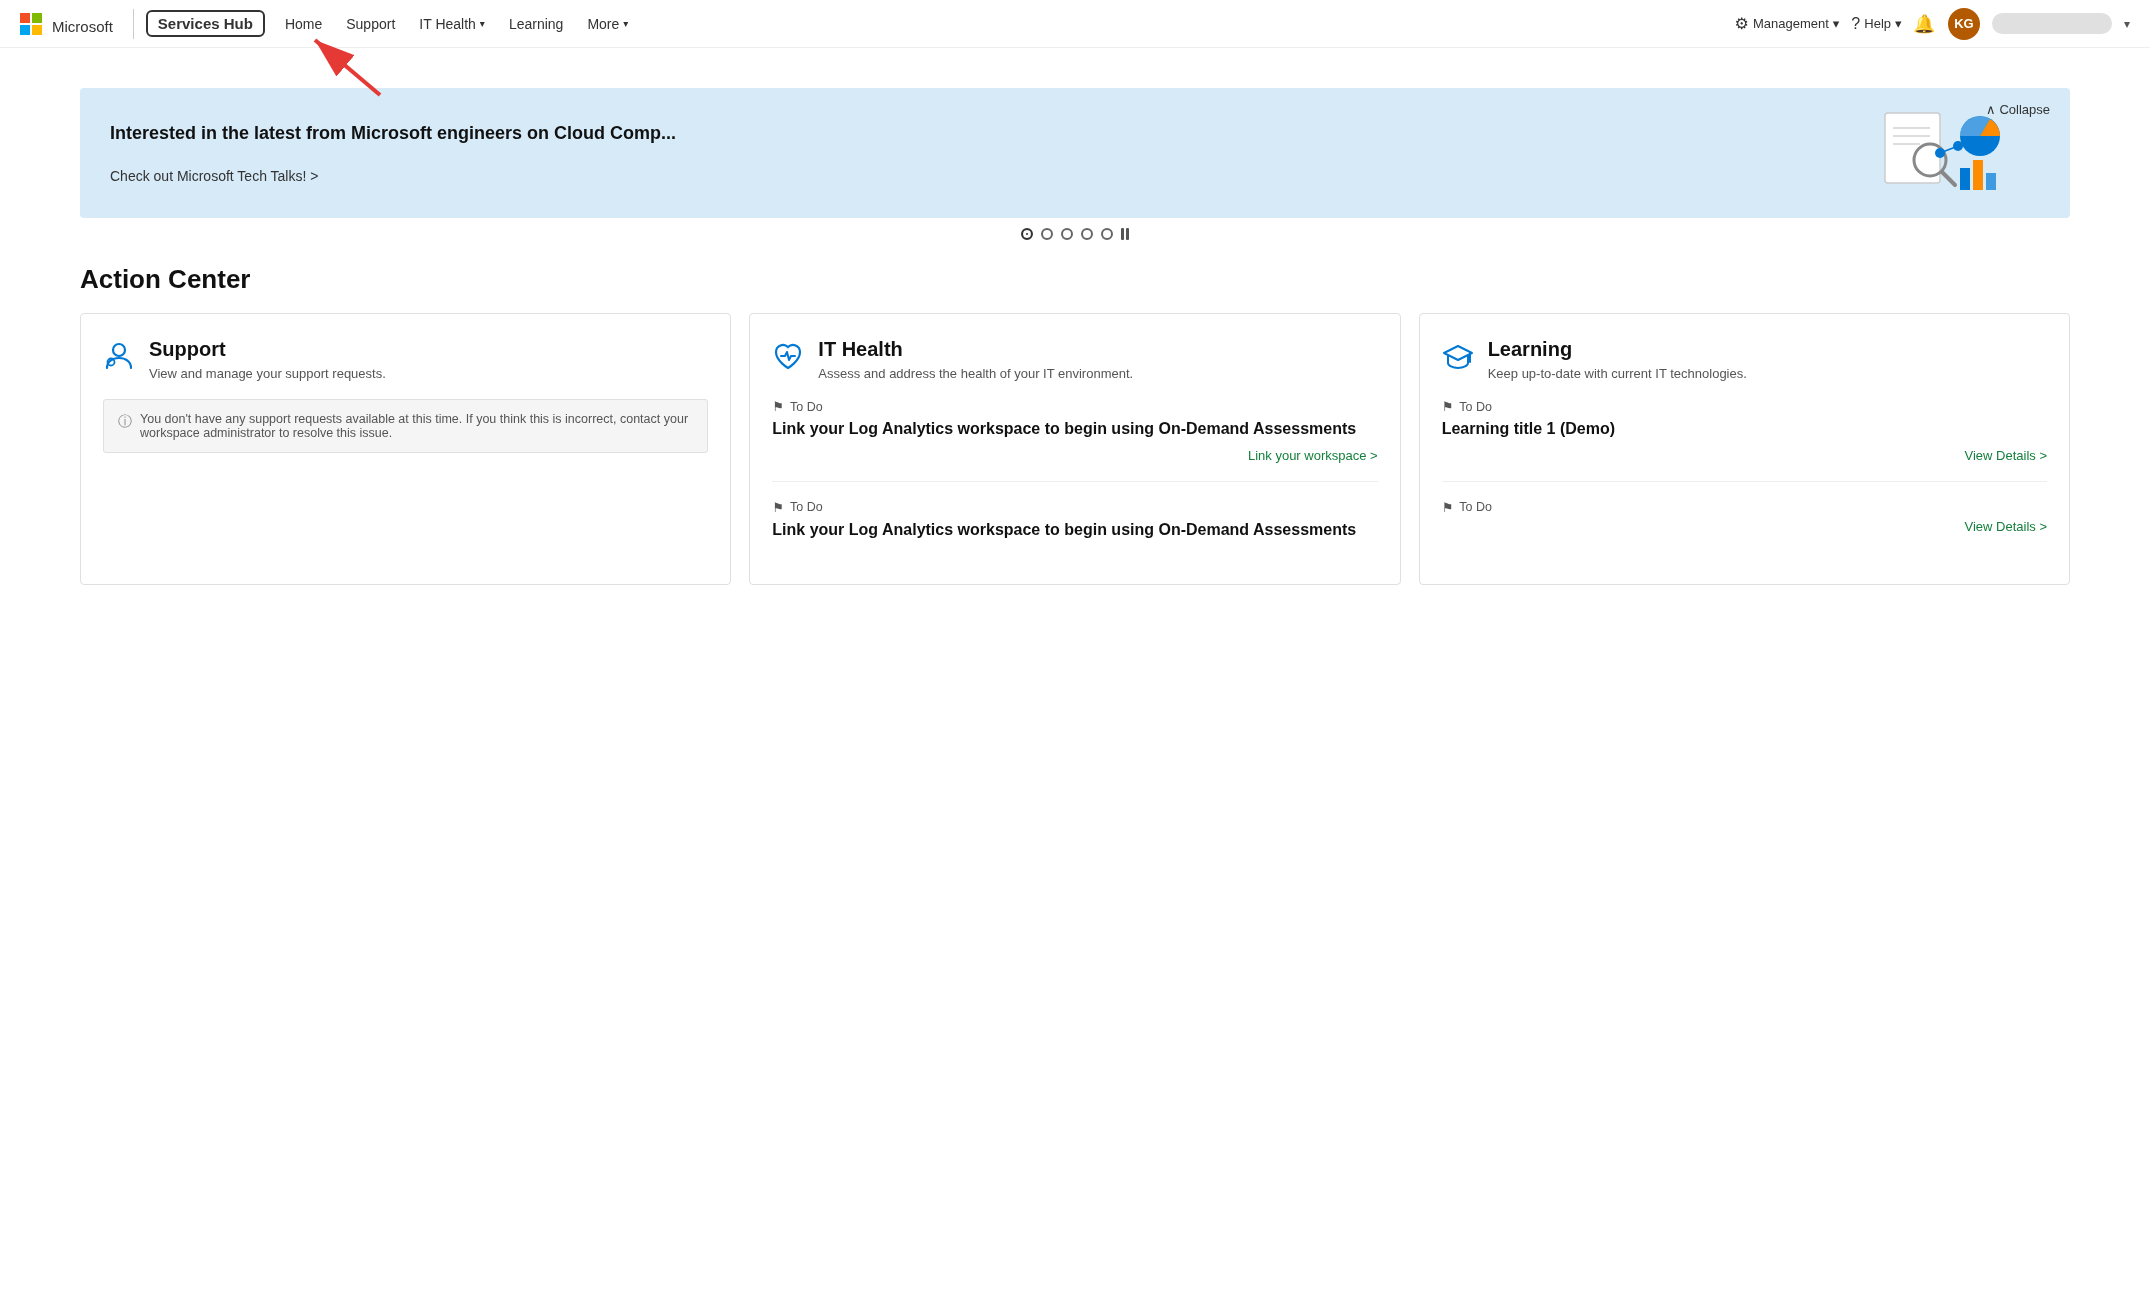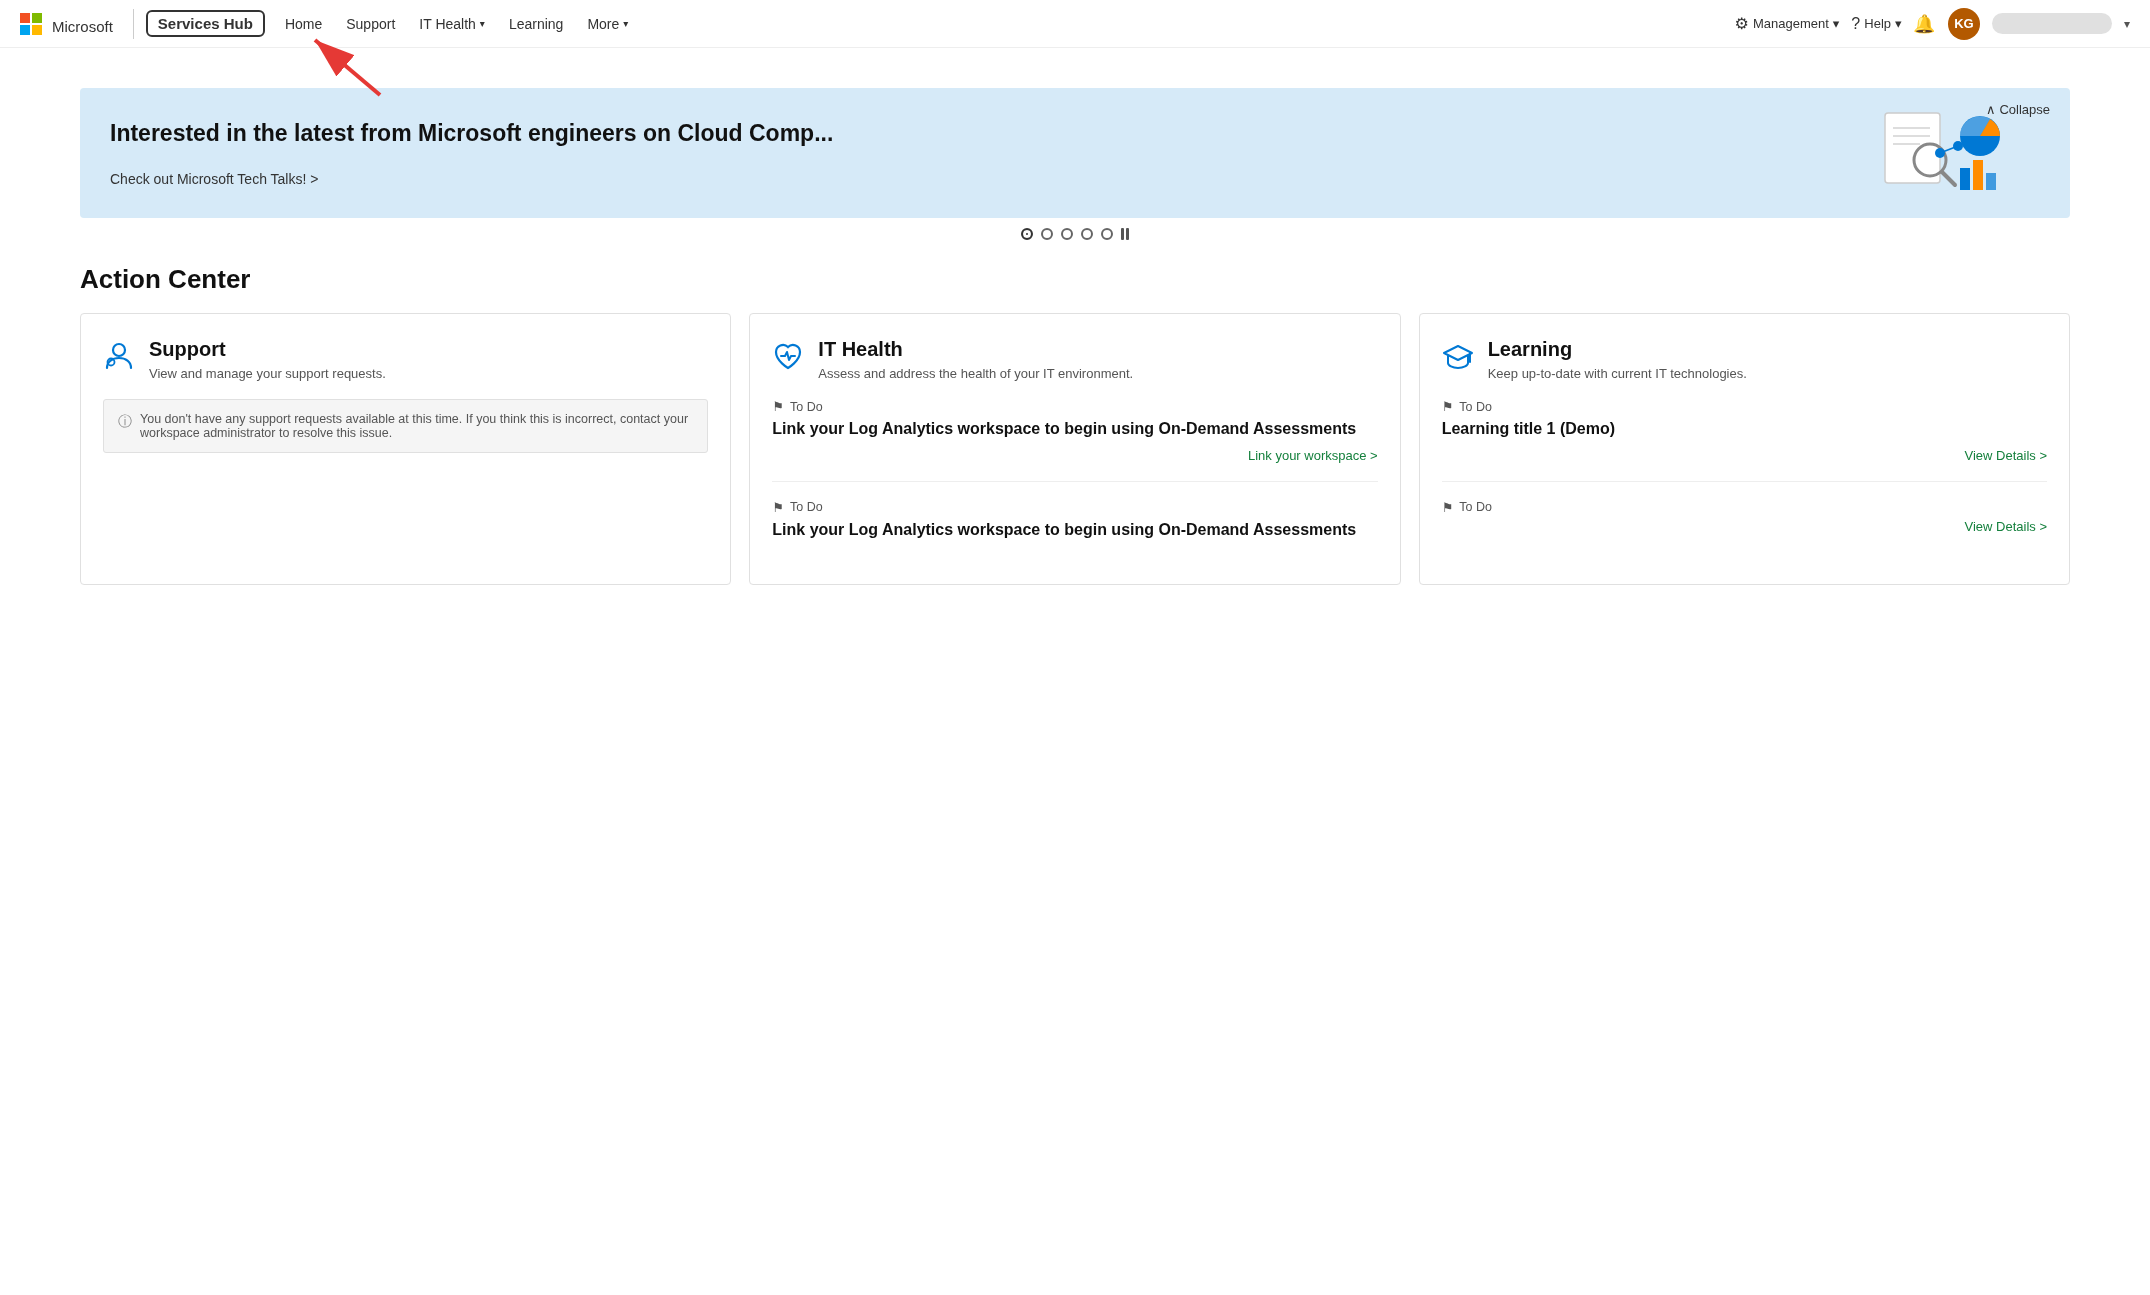--- a/index.html
+++ b/index.html
@@ -161,7 +161,7 @@
     }
     .banner-text { flex: 1; }
     .banner-title {
-      font-size: 23px;
+      font-size: 18px;
       font-weight: 700;
       color: #111;
       margin-bottom: 24px;

